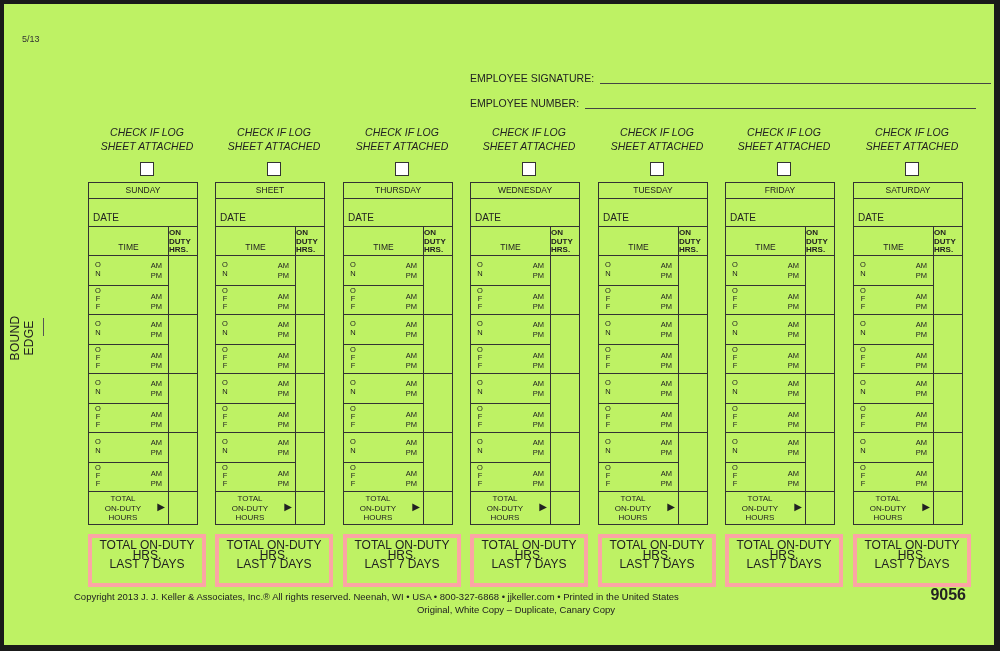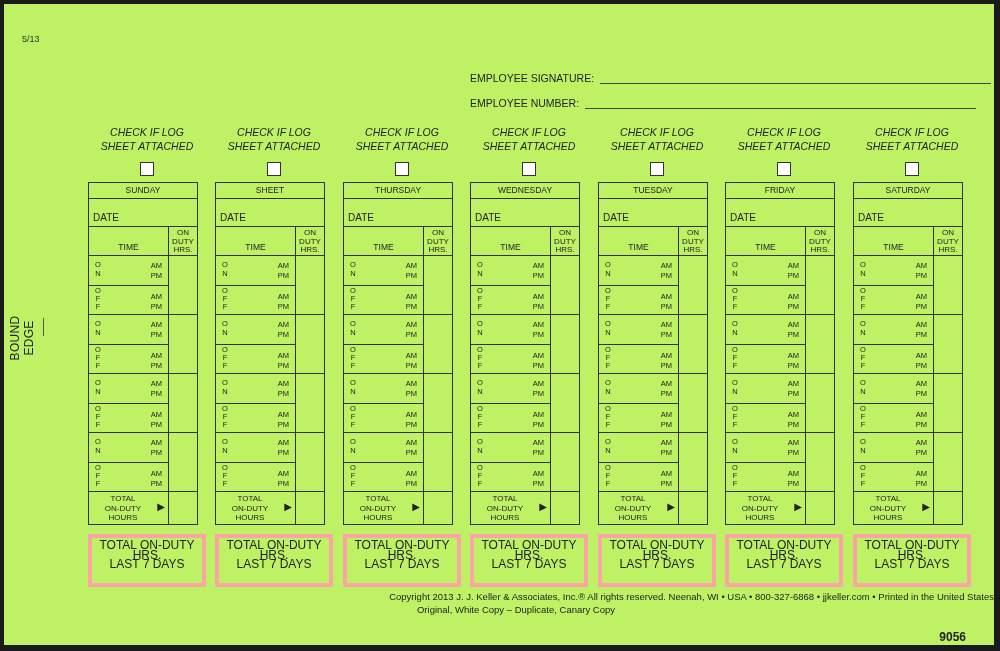--- a/index.html
+++ b/index.html
@@ -45,7 +45,7 @@
   .log .thead { height: 29px; border-bottom: 1px solid #333; display: flex; }
   .log .thead .time { width: 80px; border-right: 1px solid #333; position: relative; }
   .log .thead .time span { position: absolute; bottom: 3px; width: 100%; text-align: center; font-size: 8.5px; margin-top: 16px; }
-  .log .thead .hrs { flex: 1; text-align: center; font-size: 8px; line-height: 8.5px; padding-top: 2px; }
+  .log .thead .hrs { flex: 1; text-align: left; font-size: 8px; line-height: 8.5px; padding-top: 2px; font-weight: bold; }
   .log .rows { display: flex; }
   .log .rows .tcol { width: 80px; border-right: 1px solid #333; }
   .log .rows .hcol { flex: 1; }

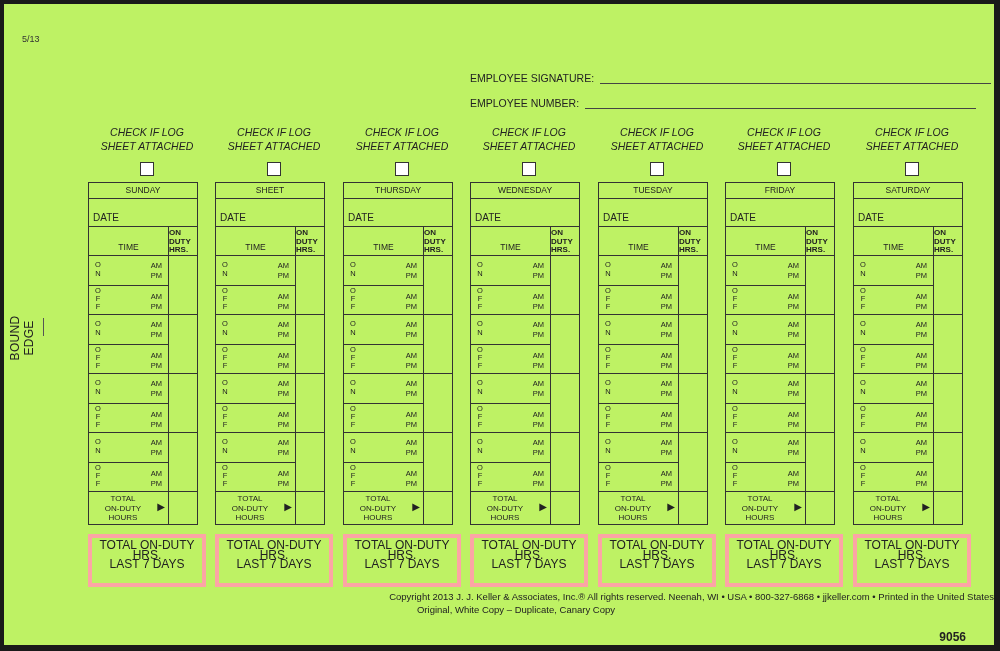--- a/index.html
+++ b/index.html
@@ -64,7 +64,7 @@
     position: absolute; top: 530px; left: 0; width: 118px; height: 53px;
     border: 4px solid #fca5a5; text-align: center; font-size: 12px; line-height: 9.5px; padding-top: 3px;
   }
-  .footer1 { position: absolute; top: 587px; left: 0; width: 100%; text-align: right; font-size: 9.5px; }
+  .footer1 { position: absolute; top: 587px; left: 0; width: 100%; text-align: left; font-size: 9.5px; padding-left: 70px; }
   .footer2 { position: absolute; top: 600px; left: 0; width: 100%; text-align: center; font-size: 9.5px; padding-left: 34px; }
   .form-no { position: absolute; right: 28px; top: 626px; font-size: 12px; font-weight: bold; }
 </style>

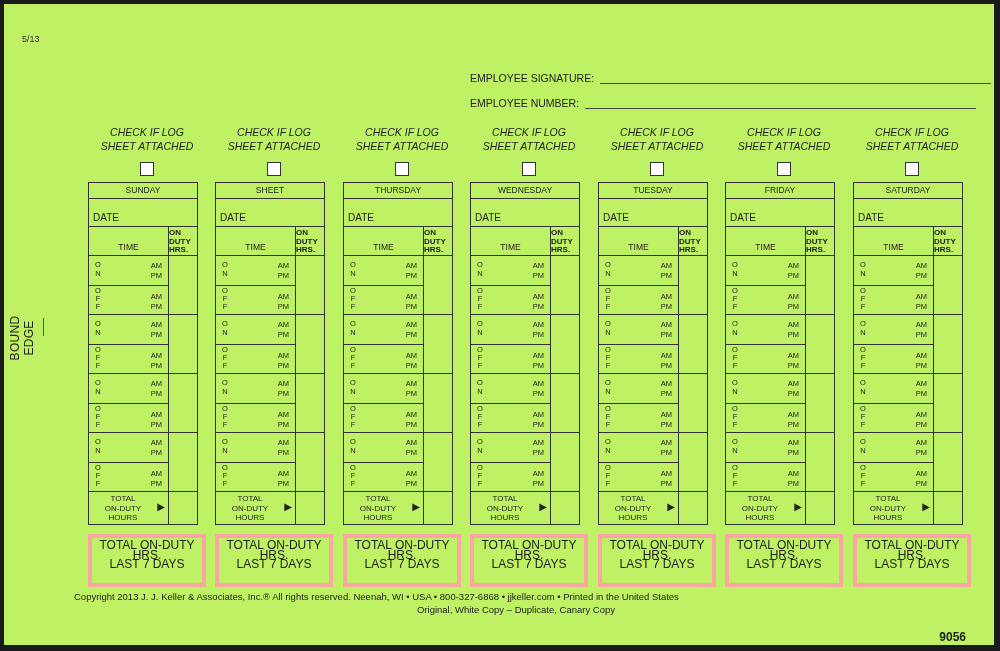--- a/index.html
+++ b/index.html
@@ -66,7 +66,7 @@
   }
   .footer1 { position: absolute; top: 587px; left: 0; width: 100%; text-align: left; font-size: 9.5px; padding-left: 70px; }
   .footer2 { position: absolute; top: 600px; left: 0; width: 100%; text-align: center; font-size: 9.5px; padding-left: 34px; }
-  .form-no { position: absolute; right: 28px; top: 626px; font-size: 12px; font-weight: bold; }
+  .form-no { position: absolute; right: 28px; top: 582px; font-size: 16px; font-weight: bold; }
 </style>
 </head>
 <body>

